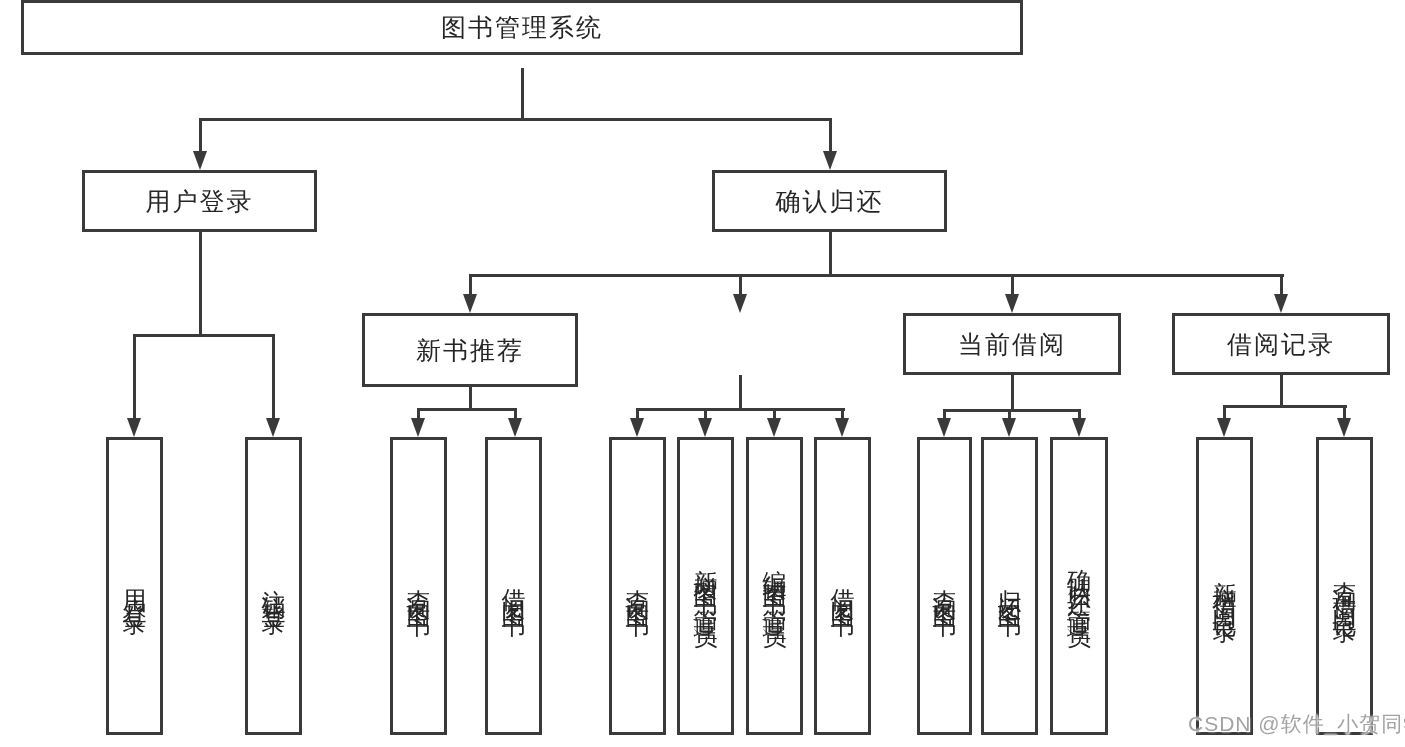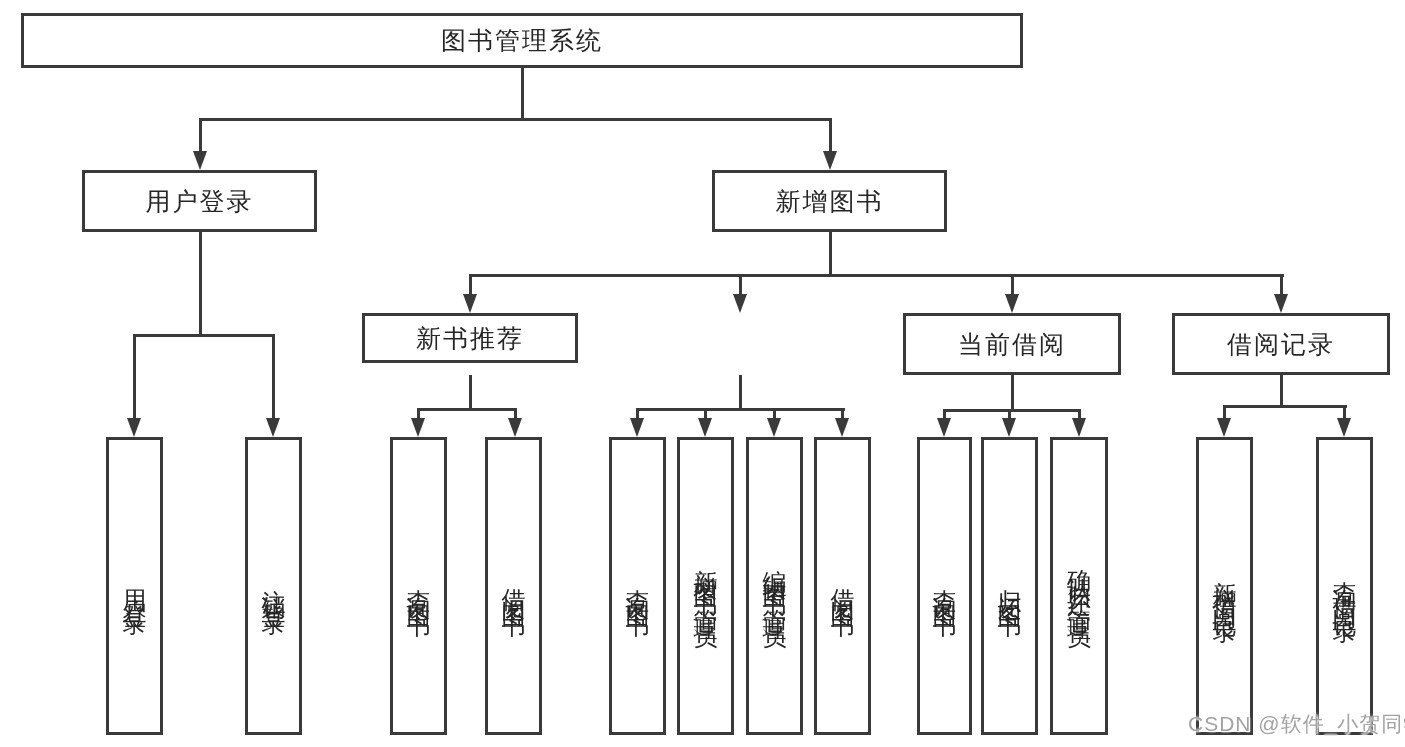--- a/index.html
+++ b/index.html
@@ -123,7 +123,7 @@
   <div class="ln" style="left:1343px;top:406px;width:3px;height:15px"></div>
   <div class="arr" style="left:1337px;top:418px"></div>
 
-  <div class="box h" style="left:21px;top:13px;width:1002px;height:55px">
+  <div class="box h" style="left:21px;top:0;width:1002px;height:55px">
     <span class="lbl">图书管理系统</span>
   </div>
 

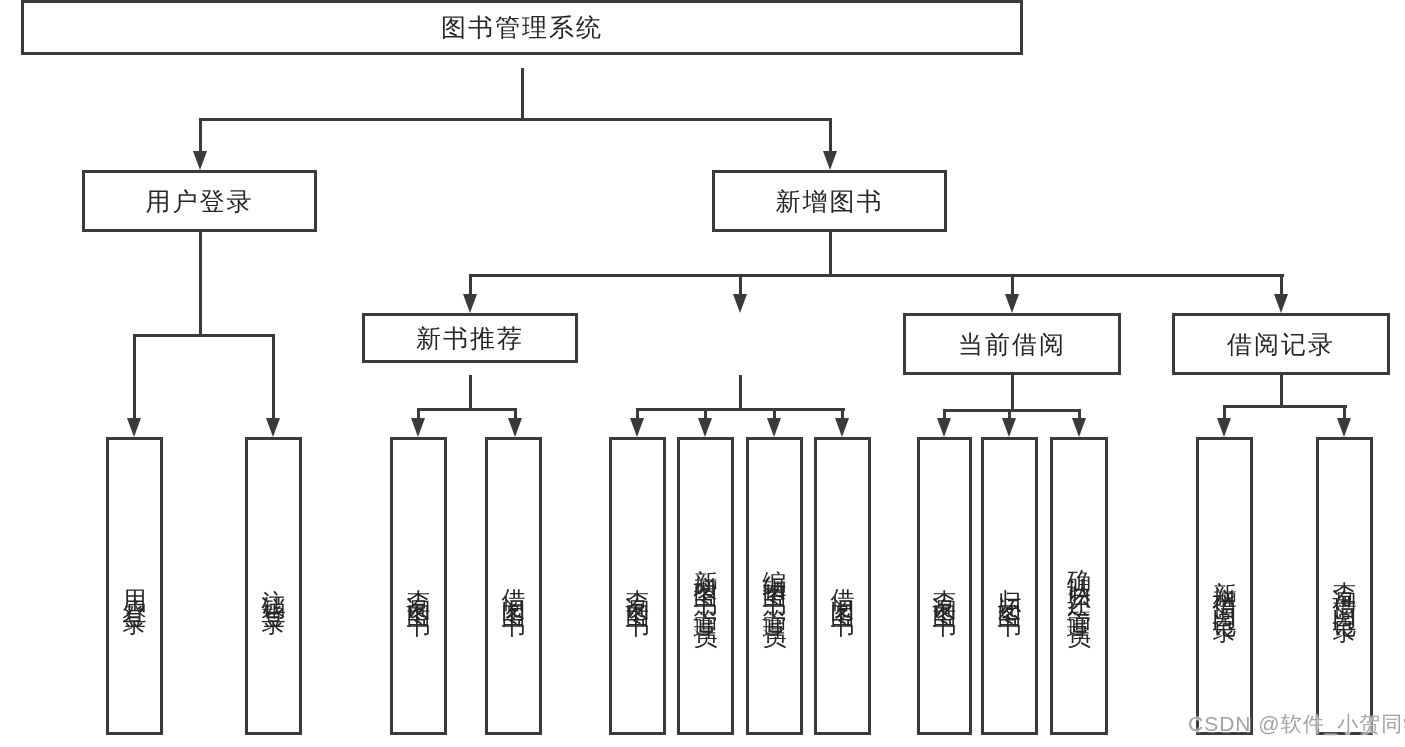--- a/index.html
+++ b/index.html
@@ -131,7 +131,7 @@
     <span class="lbl">用户登录</span>
   </div>
   <div class="box h" style="left:712px;top:170px;width:235px;height:62px">
-    <span class="lbl">新增图书</span>
+    <span class="lbl">确认归还</span>
   </div>
 
   <div class="box h" style="left:362px;top:313px;width:216px;height:50px">

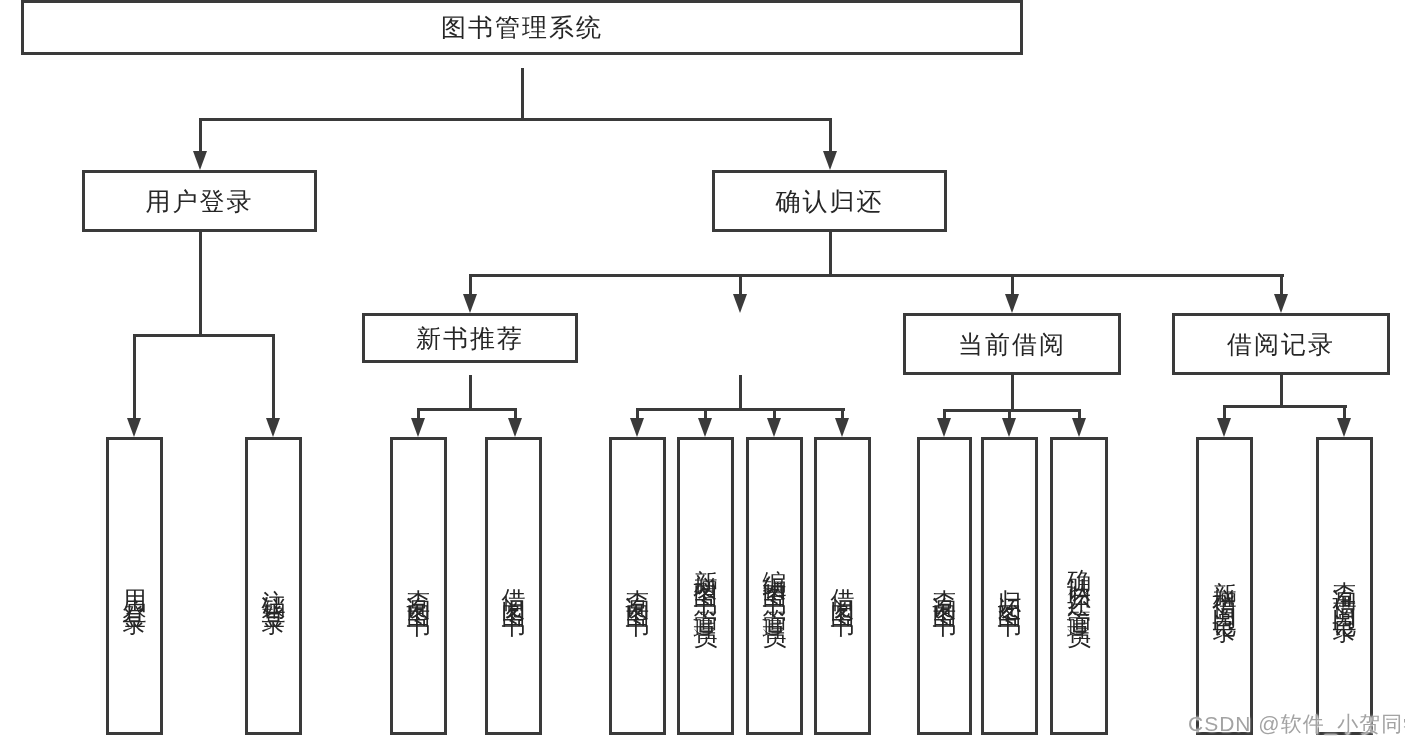--- a/index.html
+++ b/index.html
@@ -134,7 +134,7 @@
     <span class="lbl">确认归还</span>
   </div>
 
-  <div class="box h" style="left:362px;top:313px;width:216px;height:50px">
+  <div class="box h" style="left:362px;top:313px;width:216px;height:74px">
     <span class="lbl">新书推荐</span>
   </div>
   <div class="box h" style="left:903px;top:313px;width:218px;height:62px">

